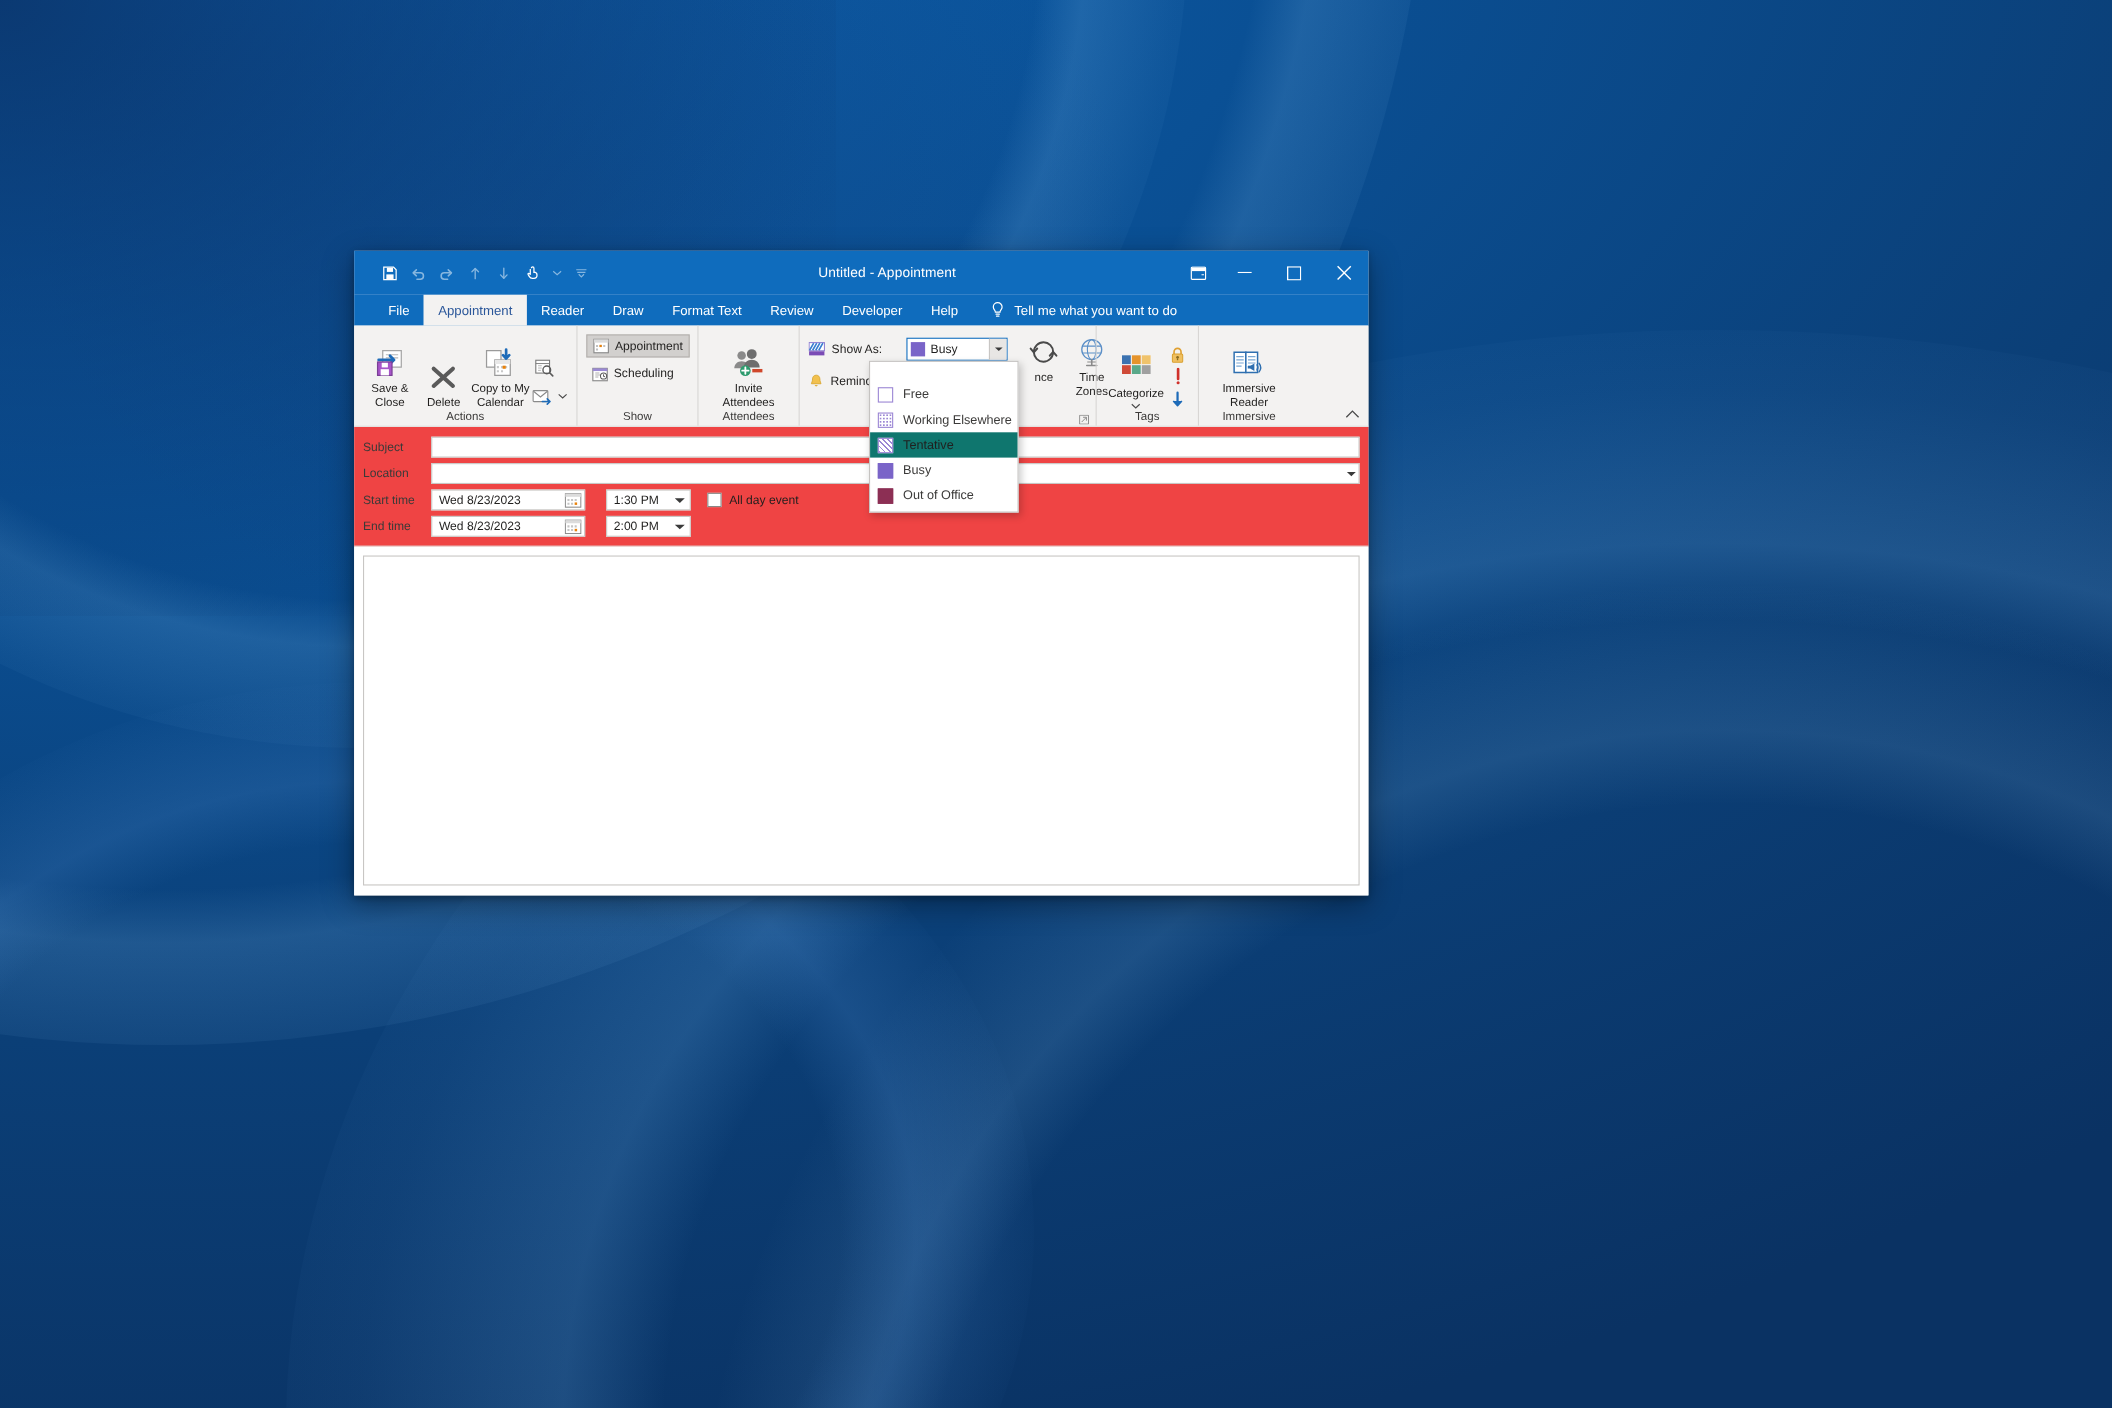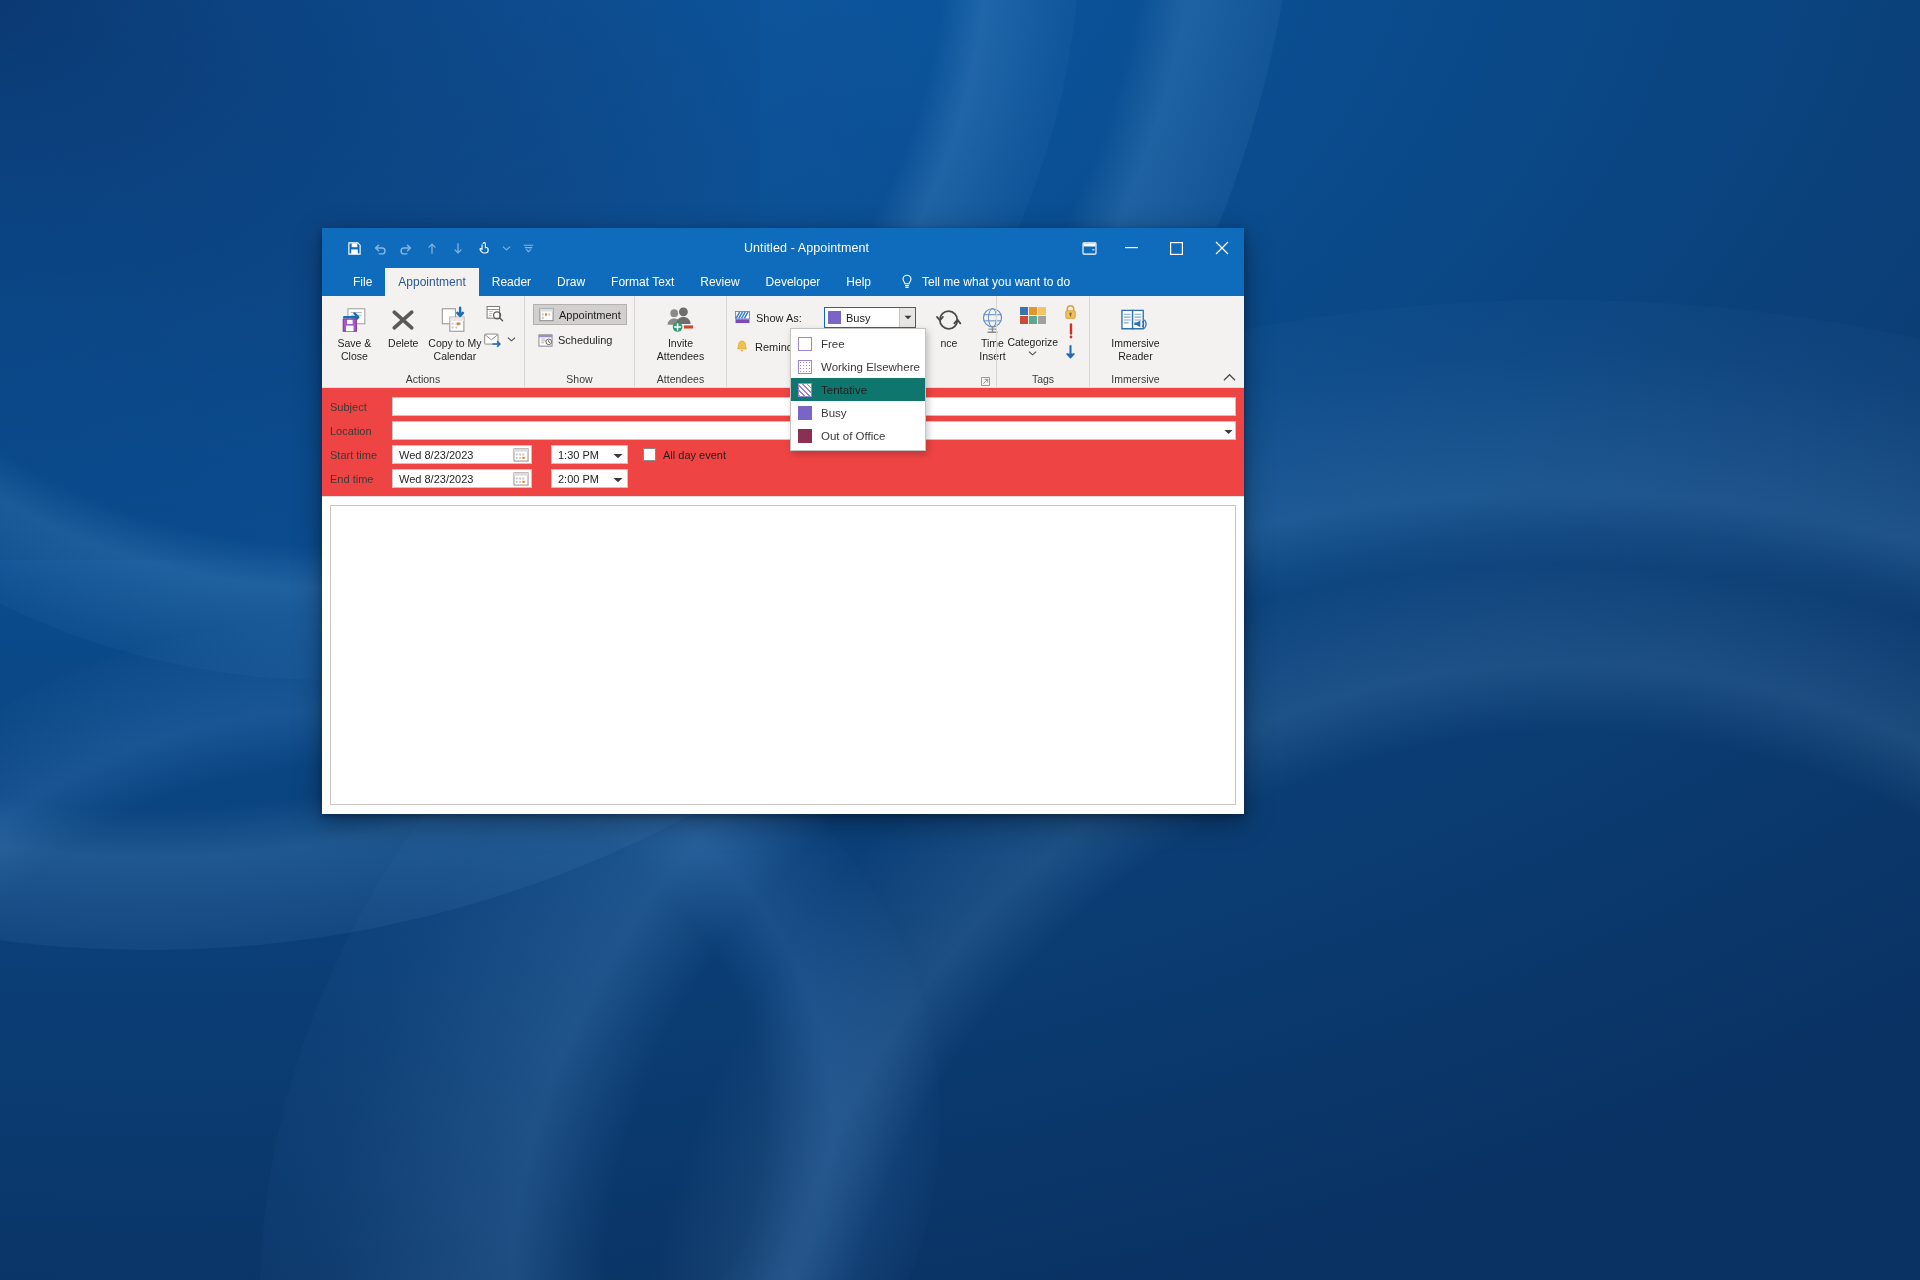--- a/index.html
+++ b/index.html
@@ -154,7 +154,7 @@
   .rgroup-body {
     flex: 1;
     display: flex;
-    align-items: flex-start;
+    align-items: flex-end;
     padding: 5px 6px 0 6px;
   }
   .rgroup-label {

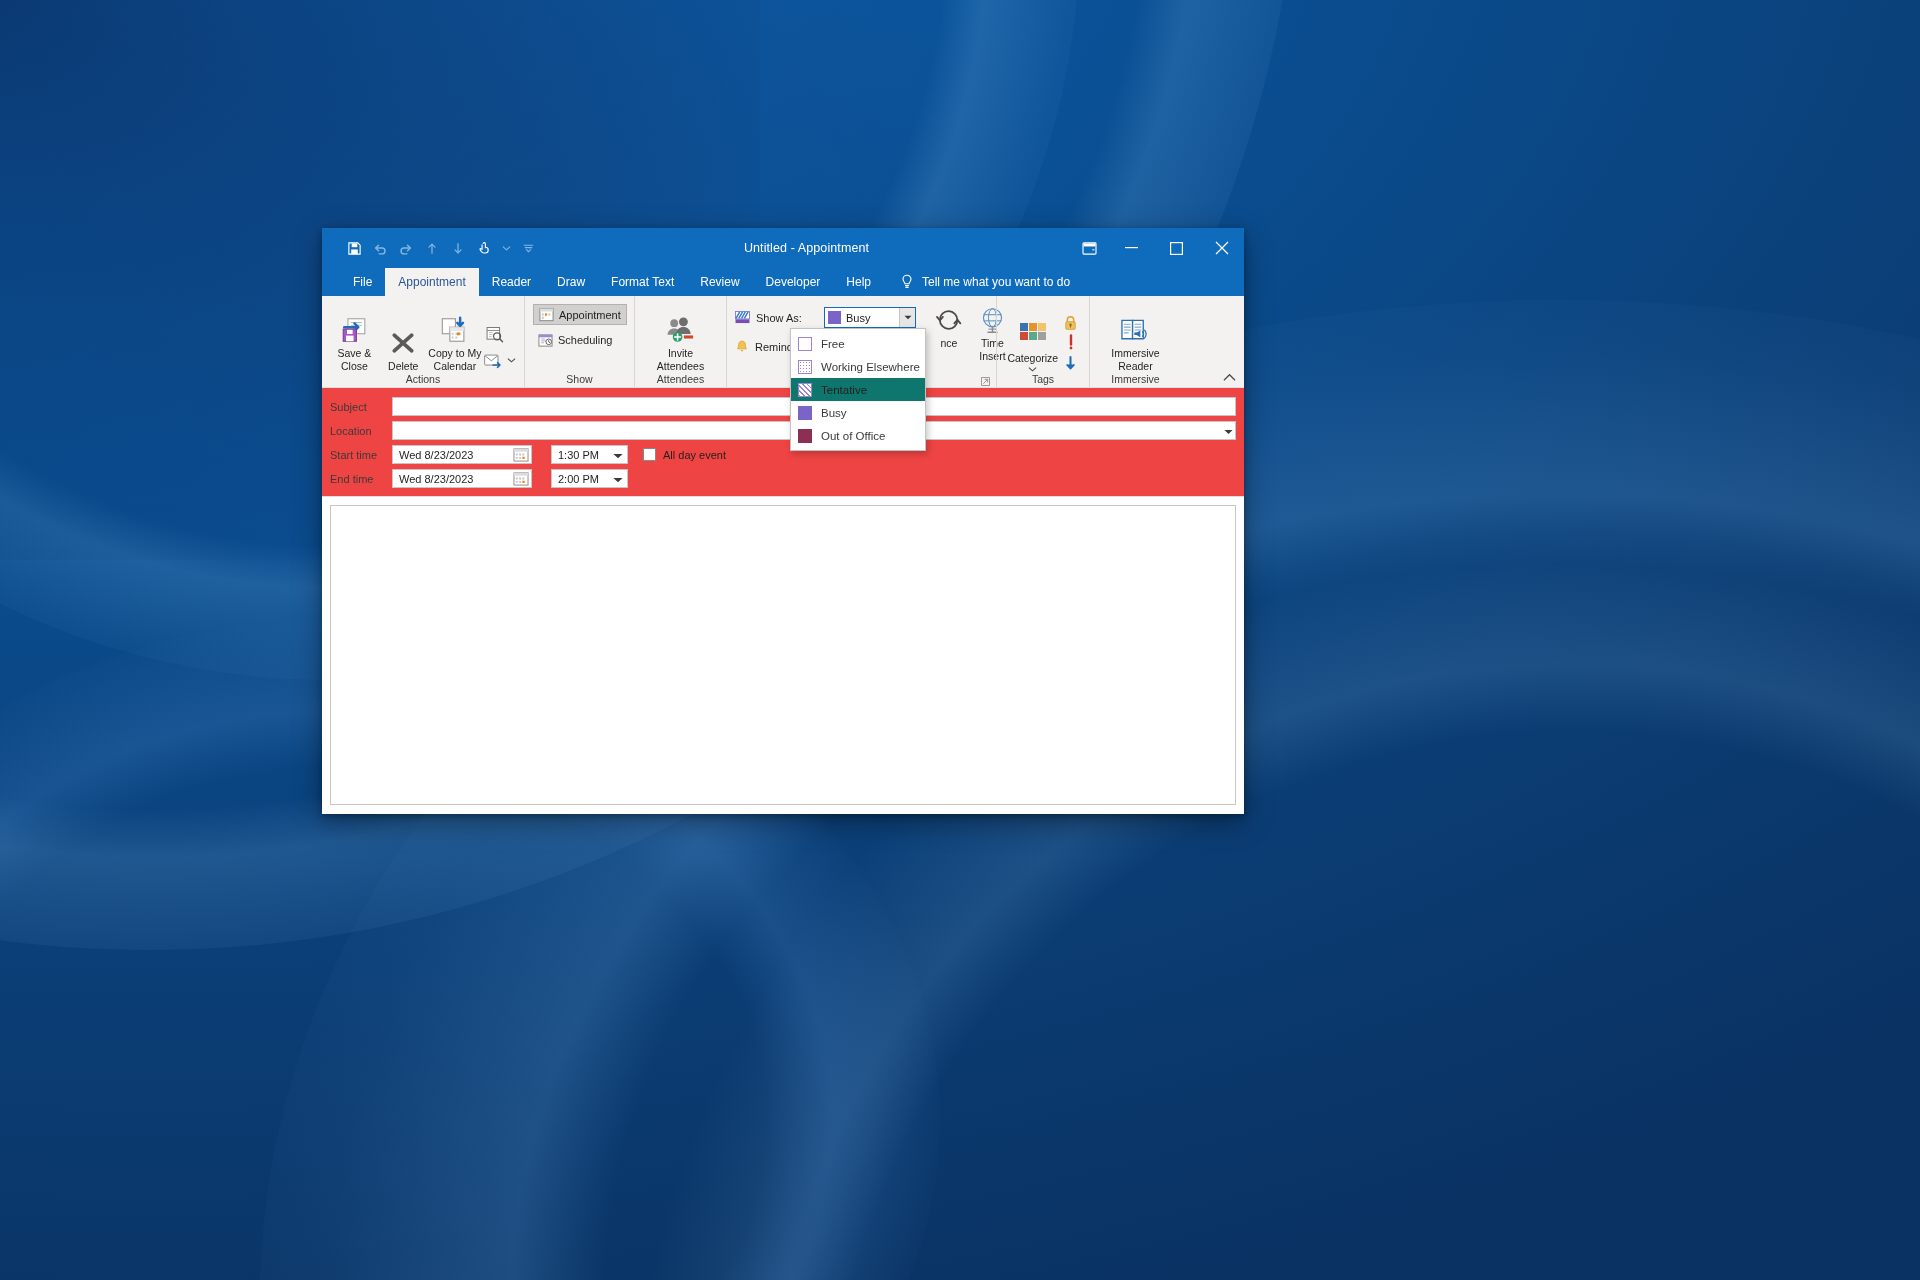--- a/index.html
+++ b/index.html
@@ -228,7 +228,7 @@
     border: 1px solid #c5c3c1;
     box-shadow: 2px 3px 7px rgba(0,0,0,0.22);
     z-index: 40;
-    padding: 3px 0 3px 0;
+    padding: 18px 0 3px 0;
   }
   .dd-item {
     height: 23px;

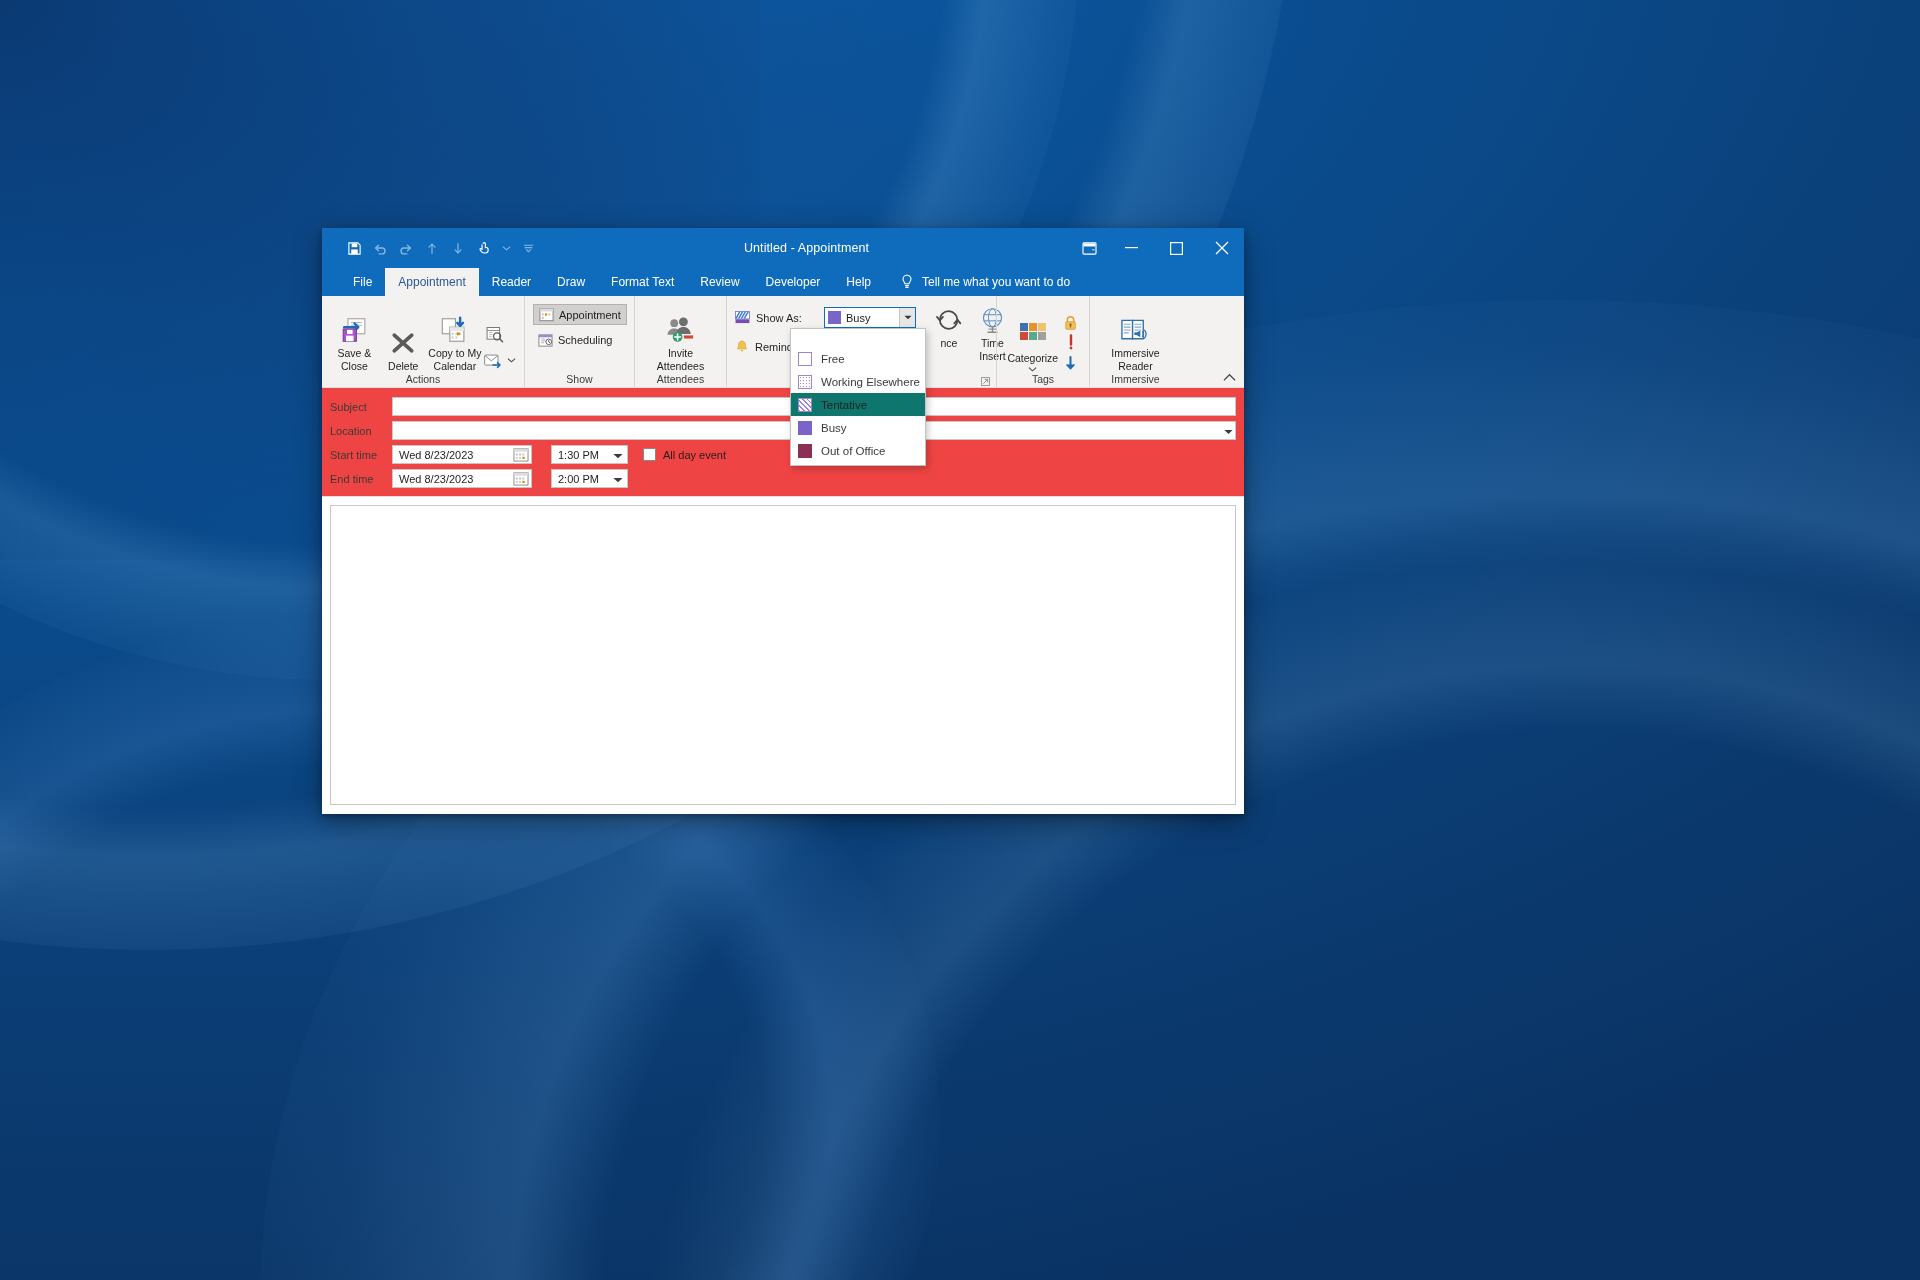--- a/index.html
+++ b/index.html
@@ -576,7 +576,7 @@
             </svg>
           </div>
           <div class="lbl">Time</div>
-          <div class="lbl">Insert</div>
+          <div class="lbl">Zones</div>
         </div>
       </div>
       <div class="rgroup-label">

